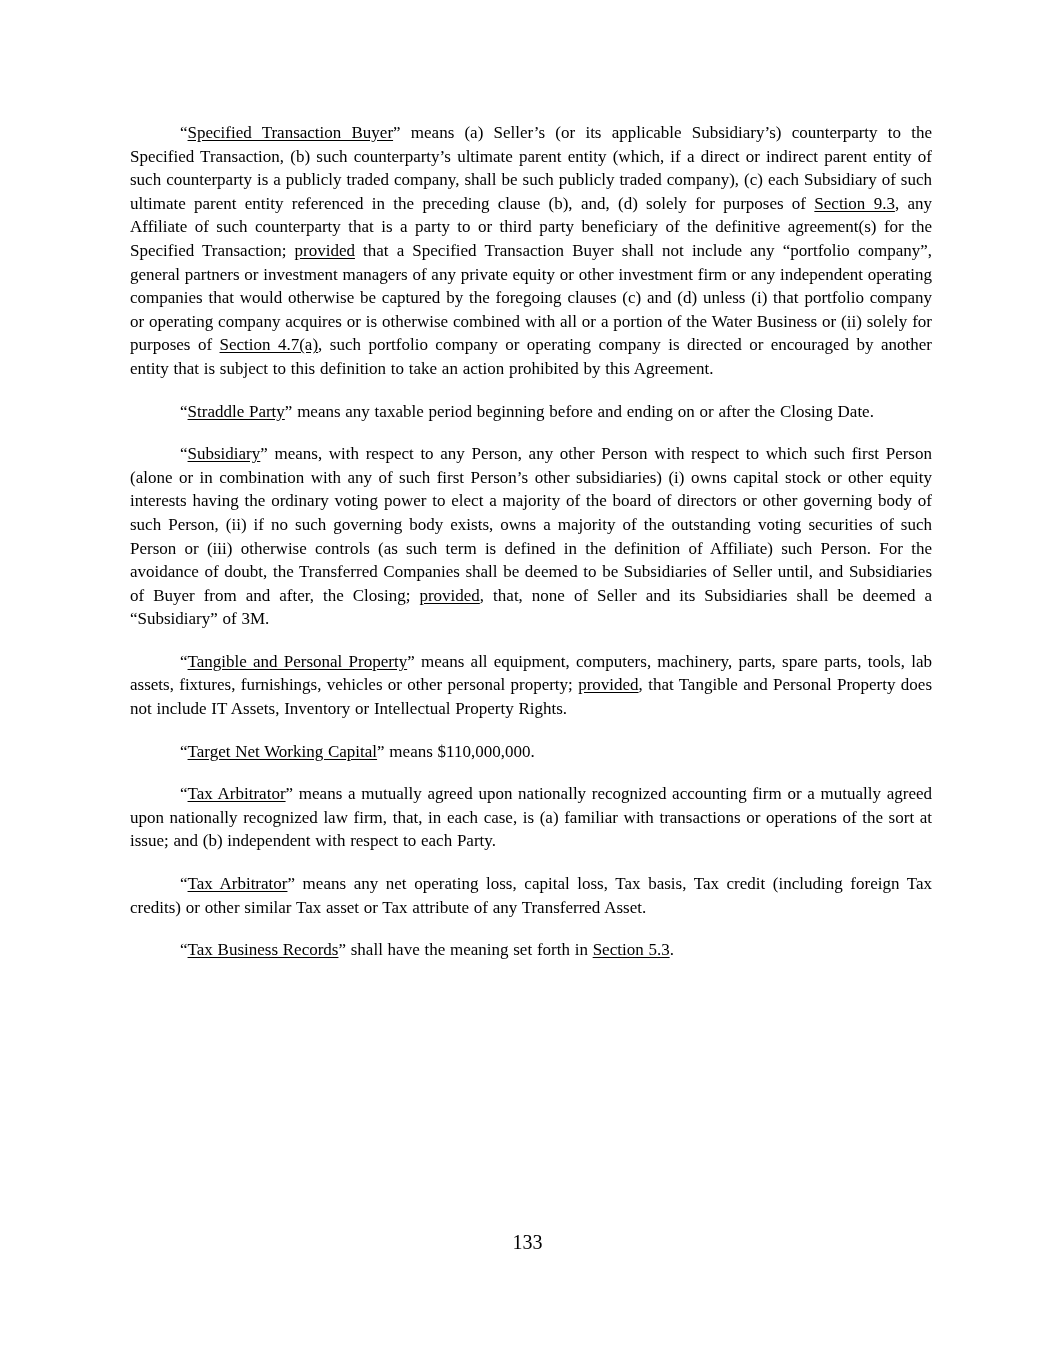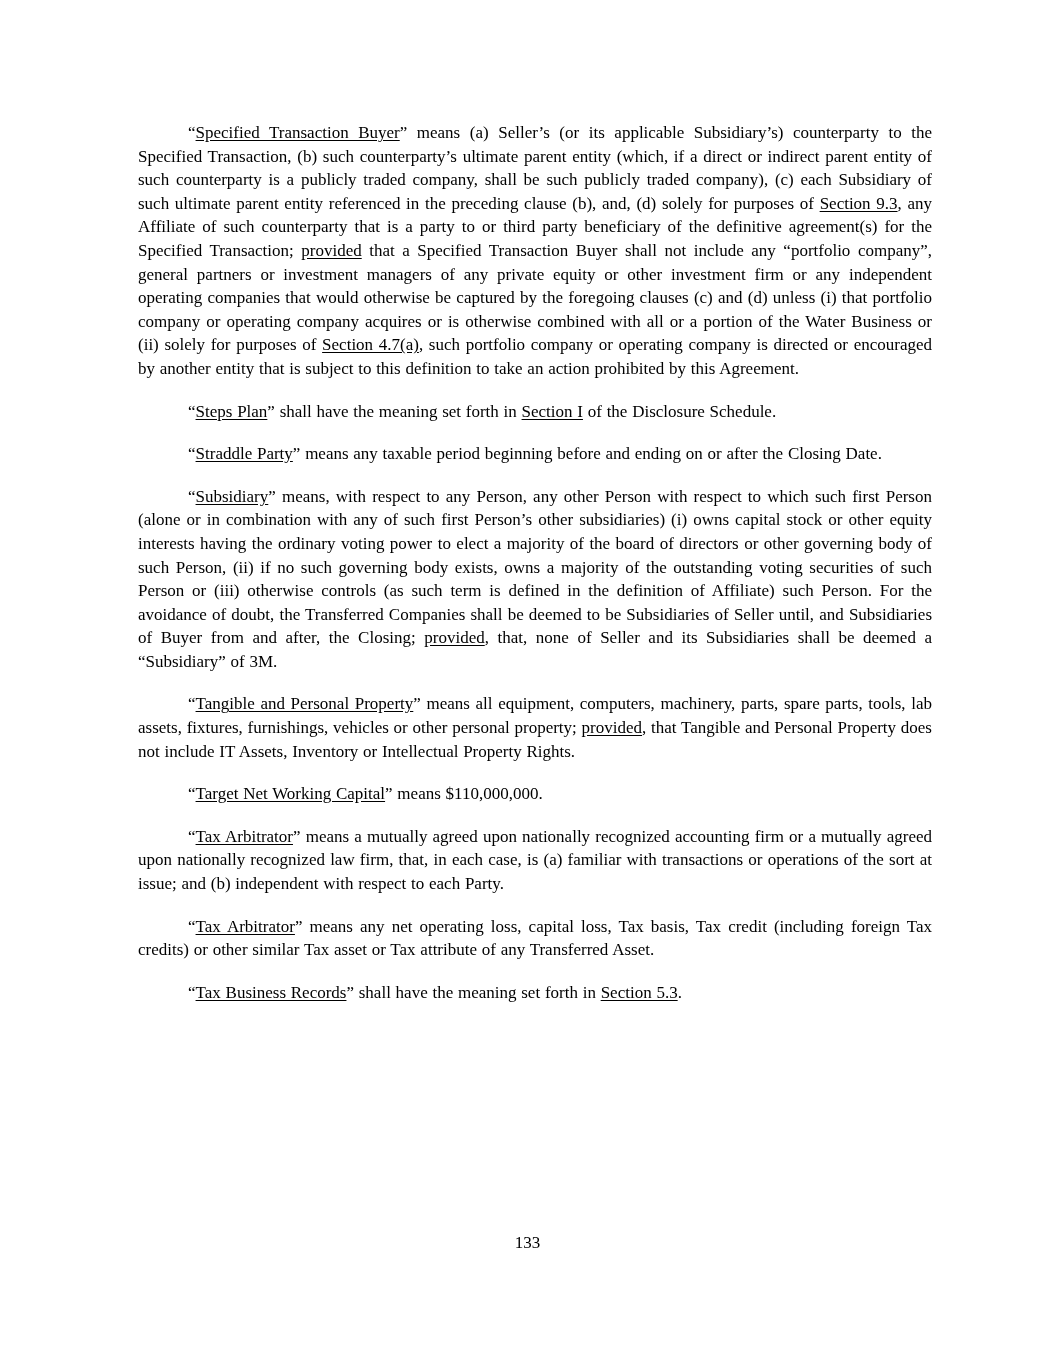--- a/index.html
+++ b/index.html
@@ -25,7 +25,7 @@
     width: 810px;
   }
   p.para {
-    margin: 0 0 19px 16px;
+    margin: 0 0 19px 8px;
     font-size: 17px;
     line-height: 23.6px;
     text-align: justify;

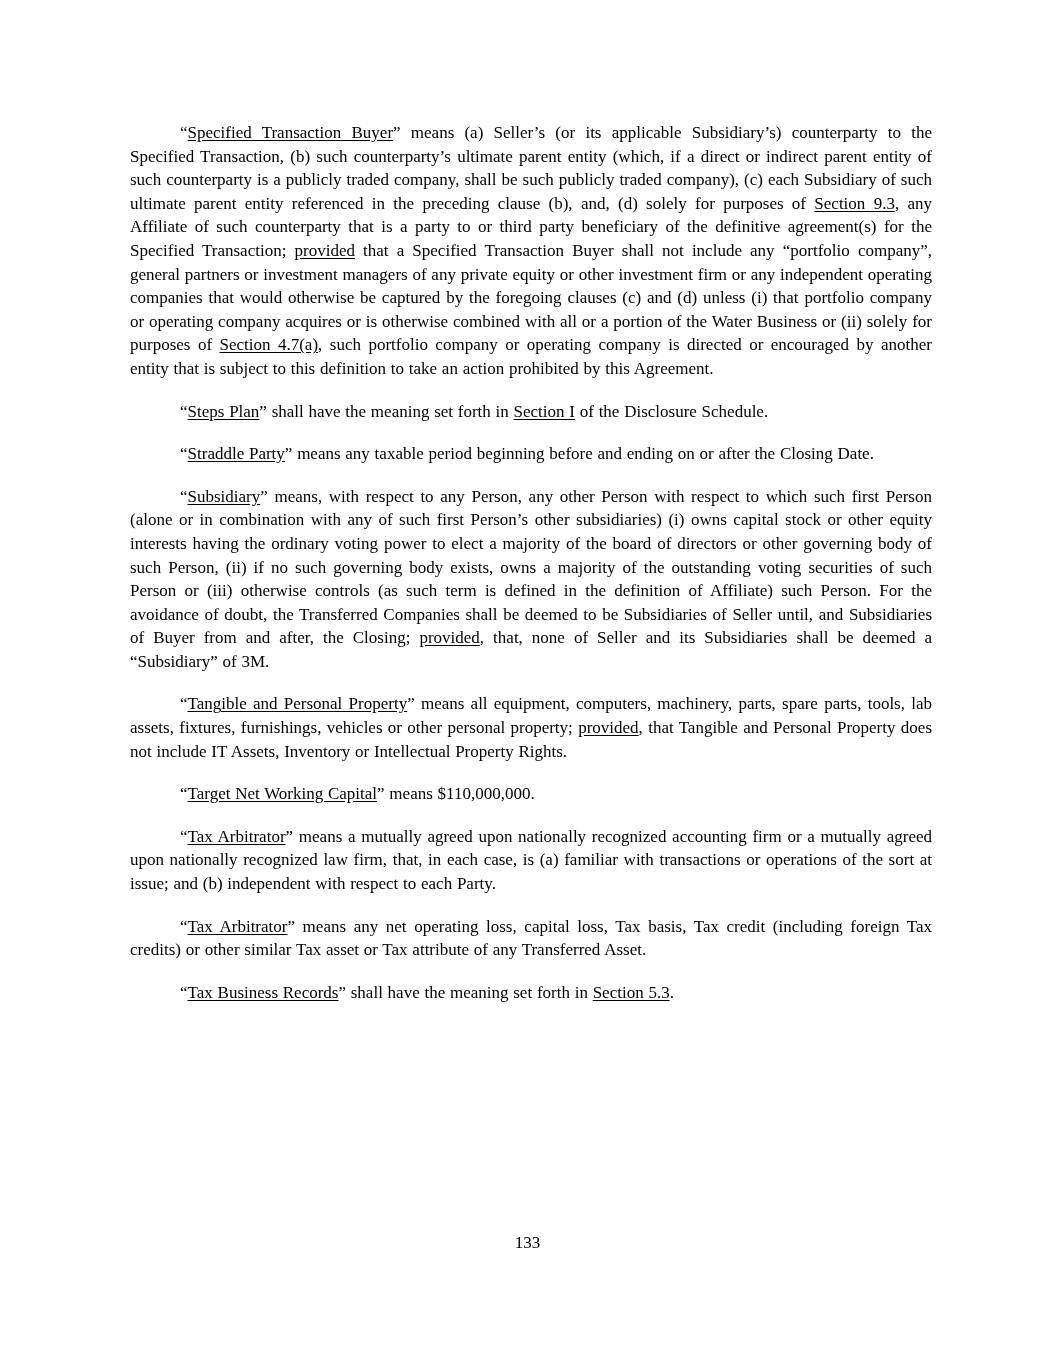--- a/index.html
+++ b/index.html
@@ -49,7 +49,6 @@
 <div class="page">
   <div class="content">
       <p class="para"><span>“</span><span class="u">Specified Transaction Buyer</span><span>” means (a) Seller’s (or its applicable Subsidiary’s) counterparty to the Specified Transaction, (b) such counterparty’s ultimate parent entity (which, if a direct or indirect parent entity of such counterparty is a publicly traded company, shall be such publicly traded company), (c) each Subsidiary of such ultimate parent entity referenced in the preceding clause (b), and, (d) solely for purposes of </span><span class="u">Section 9.3</span><span>, any Affiliate of such counterparty that is a party to or third party beneficiary of the  definitive agreement(s) for the Specified Transaction; </span><span class="u">provided</span><span> that a Specified Transaction Buyer shall not include any “portfolio company”, general partners or investment managers of any private equity or other investment firm or any independent operating companies that would otherwise be captured by the foregoing clauses (c) and (d) unless (i) that portfolio company or operating company acquires or is otherwise combined with all or a portion of the Water Business or (ii) solely for purposes of </span><span class="u">Section 4.7(a)</span><span>, such portfolio company or operating company is directed or encouraged by another entity that is subject to this definition to take an action prohibited by this Agreement.</span></p>
-      <p class="para"><span>“</span><span class="u">Steps Plan</span><span>” shall have the meaning set forth in </span><span class="u">Section I</span><span> of the Disclosure Schedule.</span></p>
       <p class="para"><span>“</span><span class="u">Straddle Party</span><span>” means any taxable period beginning before and ending on or after the Closing Date.</span></p>
       <p class="para"><span>“</span><span class="u">Subsidiary</span><span>” means, with respect to any Person, any other Person with respect to which such first Person (alone or in combination with any of such first Person’s other subsidiaries) (i) owns capital stock or other equity interests having the ordinary voting power to elect a majority of the board of directors or other governing body of such Person, (ii) if no such governing body exists, owns a majority of the outstanding voting securities of such Person or (iii) otherwise controls (as such term is defined in the definition of Affiliate) such Person. For the avoidance of doubt, the Transferred Companies shall be deemed to be Subsidiaries of Seller until, and Subsidiaries of Buyer from and after, the Closing; </span><span class="u">provided</span><span>, that, none of Seller and its Subsidiaries shall be deemed a “Subsidiary” of 3M.</span></p>
       <p class="para"><span>“</span><span class="u">Tangible and Personal Property</span><span>” means all equipment, computers, machinery, parts, spare parts, tools, lab assets, fixtures, furnishings, vehicles or other personal property; </span><span class="u">provided</span><span>, that Tangible and Personal Property does not include IT Assets, Inventory or Intellectual Property Rights.</span></p>

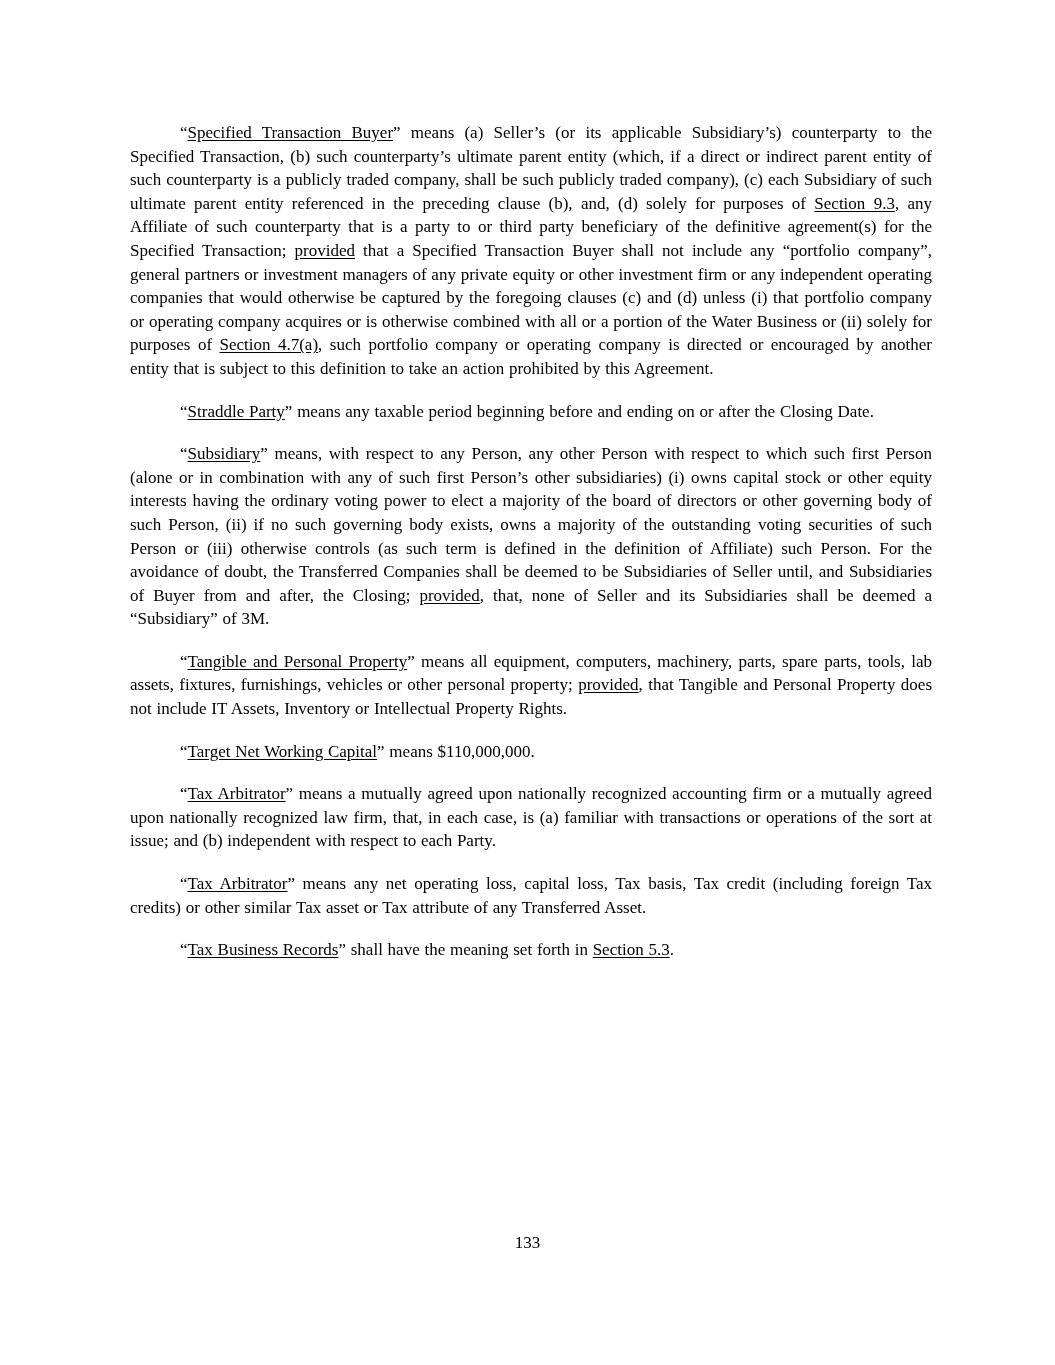--- a/index.html
+++ b/index.html
@@ -39,7 +39,7 @@
     left: 0;
     width: 100%;
     text-align: center;
-    font-size: 17px;
+    font-size: 20px;
     line-height: 23.6px;
   }
 </style>

